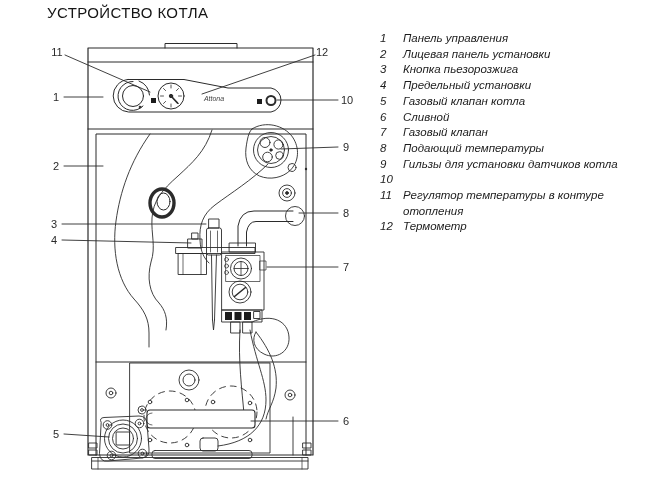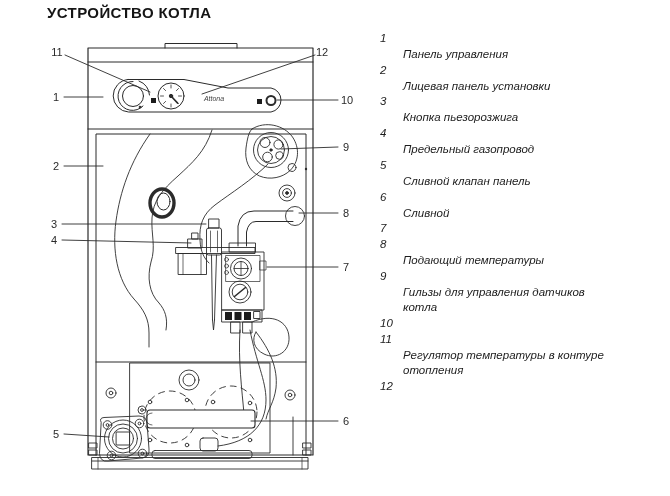--- a/index.html
+++ b/index.html
@@ -7,7 +7,7 @@
        font-family:"Liberation Sans",sans-serif;color:#1a1a1a;}
   .stage{position:absolute;inset:0;}
   h1.title{position:absolute;left:47px;top:4px;margin:0;
-           font-size:15px;font-weight:bold;letter-spacing:.4px;color:#151515;}
+           font-size:15px;font-weight:normal;letter-spacing:.4px;color:#151515;}
   svg{position:absolute;left:0;top:0;}
   .legend{position:absolute;left:380px;top:31px;width:272px;
           font-style:italic;font-size:11.5px;line-height:15.7px;color:#1c1c1c;}

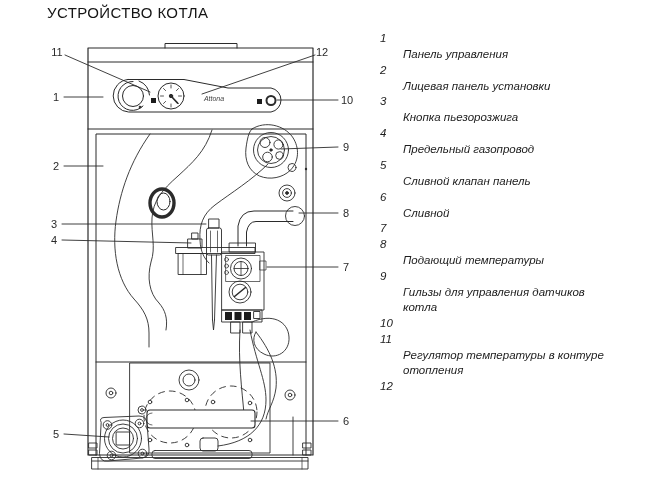--- a/index.html
+++ b/index.html
@@ -13,7 +13,7 @@
           font-style:italic;font-size:11.5px;line-height:15.7px;color:#1c1c1c;}
   .lrow{display:flex;}
   .lnum{flex:0 0 23px;}
-  .ltext{width:218px;margin-top:16px;}
+  .ltext{width:218px;}
   .callout{font-size:11px;fill:#2a2a2a;font-style:normal;}
   .brandtxt{font-size:7px;font-style:italic;fill:#444;}
 </style>

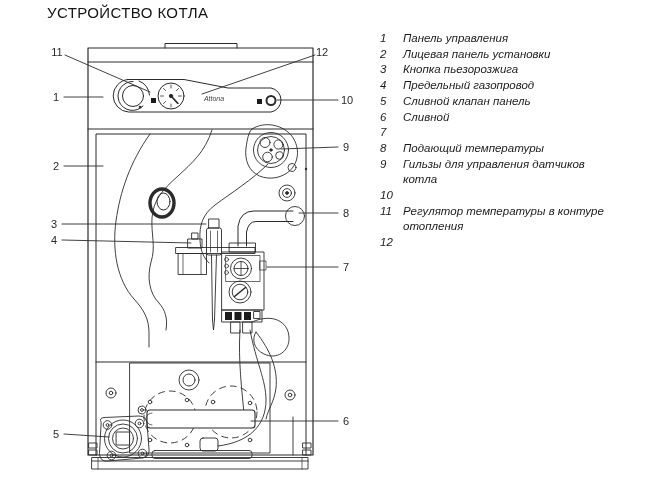--- a/index.html
+++ b/index.html
@@ -236,7 +236,7 @@
       </div>
     <div class="lrow">
         <span class="lnum">4</span>
-        <span class="ltext">Предельный газопровод</span>
+        <span class="ltext">Предельный установки</span>
       </div>
     <div class="lrow">
         <span class="lnum">5</span>

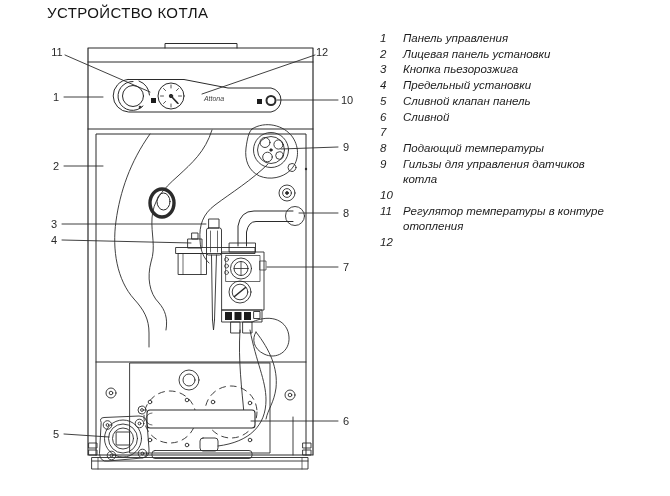--- a/index.html
+++ b/index.html
@@ -240,7 +240,7 @@
       </div>
     <div class="lrow">
         <span class="lnum">5</span>
-        <span class="ltext">Сливной клапан панель</span>
+        <span class="ltext">Газовый клапан котла</span>
       </div>
     <div class="lrow">
         <span class="lnum">6</span>

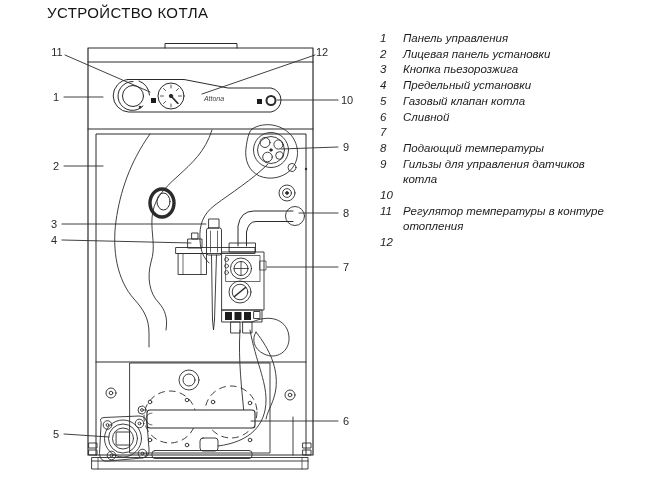--- a/index.html
+++ b/index.html
@@ -248,6 +248,7 @@
       </div>
     <div class="lrow">
         <span class="lnum">7</span>
+        <span class="ltext">Газовый клапан</span>
       </div>
     <div class="lrow">
         <span class="lnum">8</span>

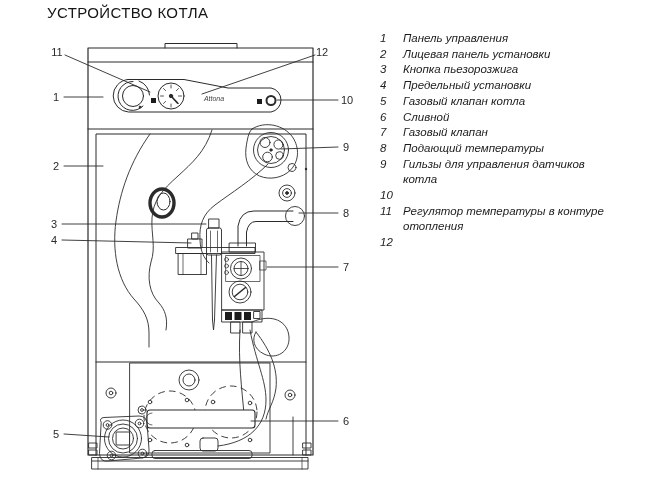--- a/index.html
+++ b/index.html
@@ -256,7 +256,7 @@
       </div>
     <div class="lrow">
         <span class="lnum">9</span>
-        <span class="ltext">Гильзы для управления датчиков котла</span>
+        <span class="ltext">Гильзы для установки датчиков котла</span>
       </div>
     <div class="lrow">
         <span class="lnum">10</span>

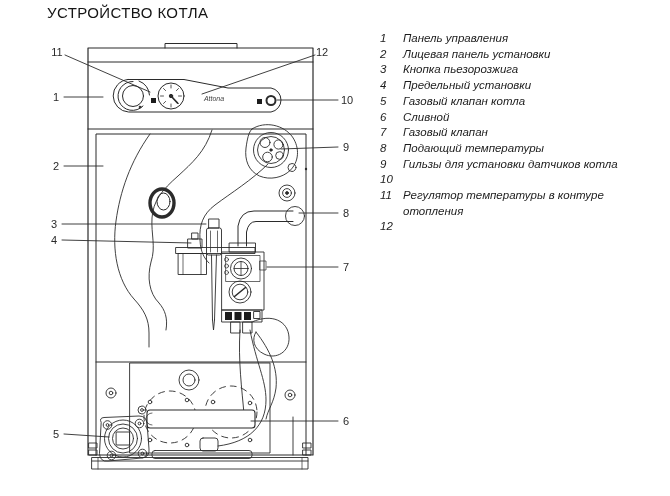--- a/index.html
+++ b/index.html
@@ -267,6 +267,7 @@
       </div>
     <div class="lrow">
         <span class="lnum">12</span>
+        <span class="ltext">Термометр</span>
       </div>
   </div>
 

